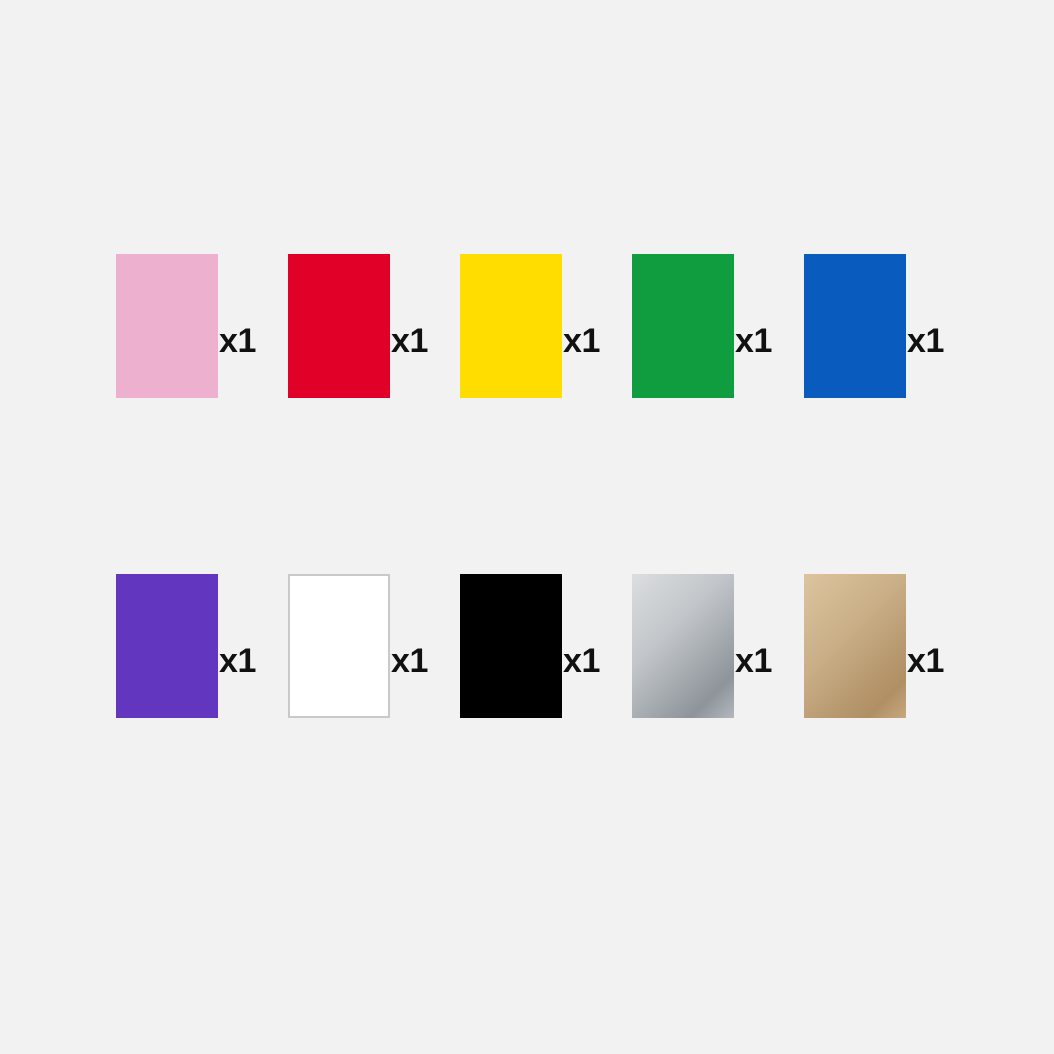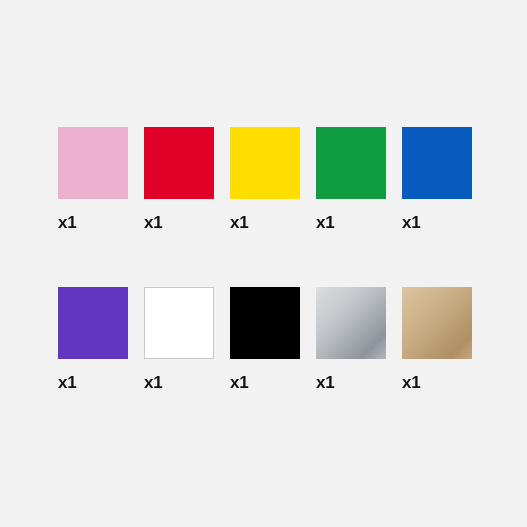--- a/index.html
+++ b/index.html
@@ -33,8 +33,8 @@
   .swatch-cell {
     width: 70px;
     display: flex;
-    flex-direction: column;
-    align-items: flex-start;
+    flex-direction: row;
+    align-items: center;
   }
   .swatch-chip {
     width: 70px;

